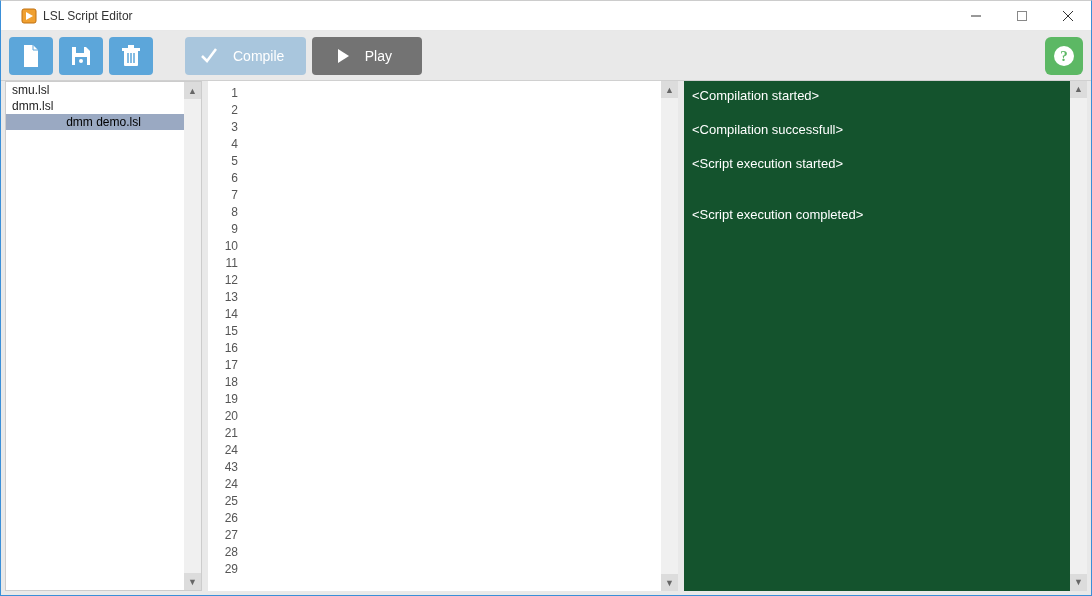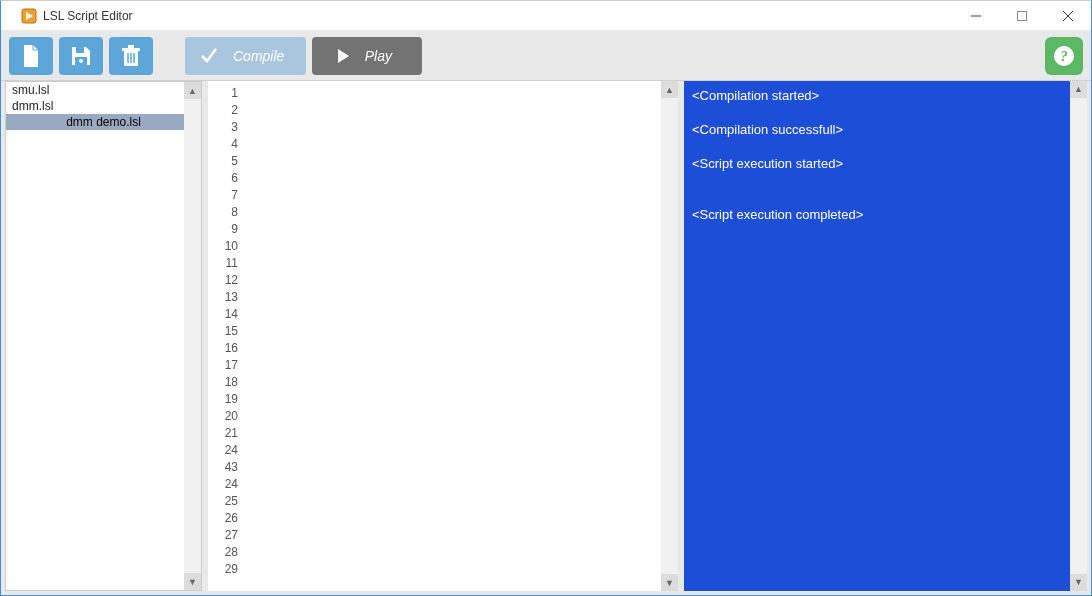--- a/index.html
+++ b/index.html
@@ -56,7 +56,6 @@
     justify-content: center;
     color: #fff;
     cursor: pointer;
-    font-style: italic;
   }
   .icon-btn { width: 44px; background: #5ca6da; }
   .wide-btn { padding: 0 22px 0 14px; gap: 14px; font-size: 14px; }

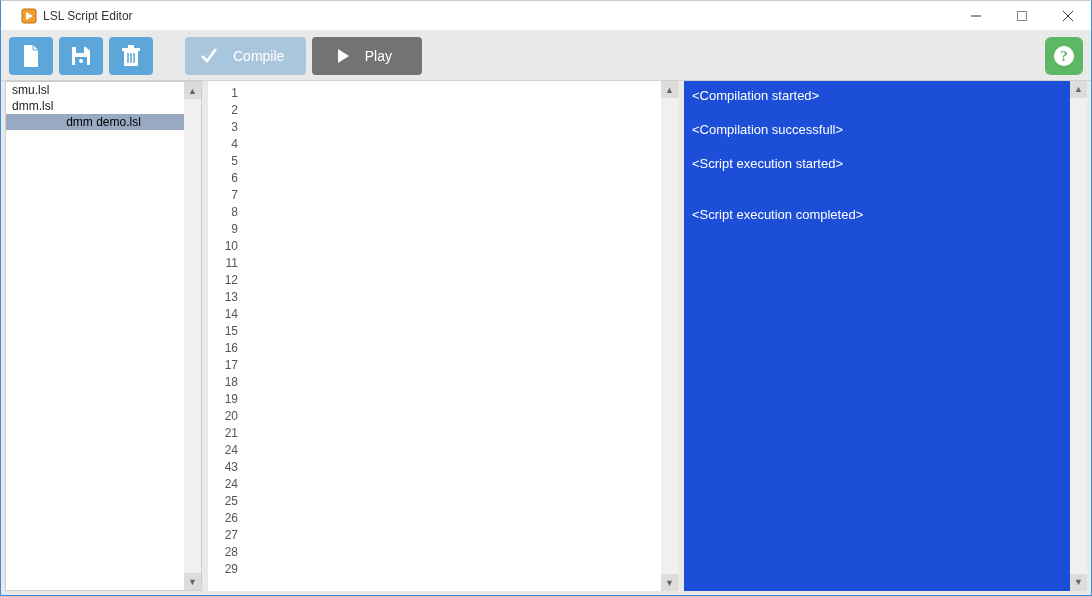--- a/index.html
+++ b/index.html
@@ -136,7 +136,7 @@
   
   .output-panel {
     width: 403px;
-    background: #1d4ed8;
+    background: #14532d;
     color: #ffffff;
     margin: 0 4px 4px 0;
     position: relative;

